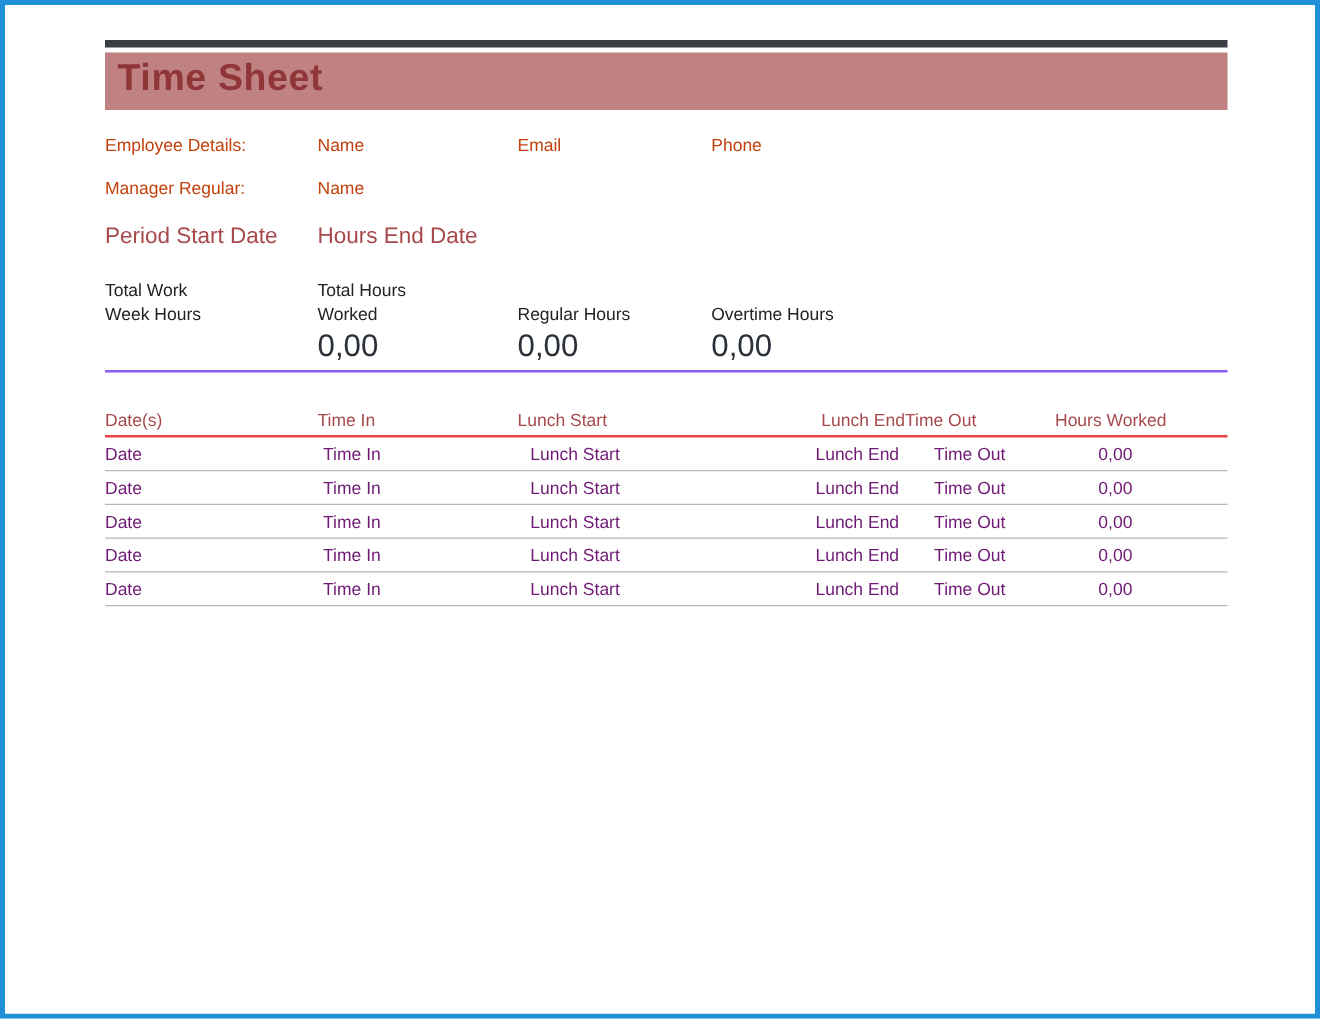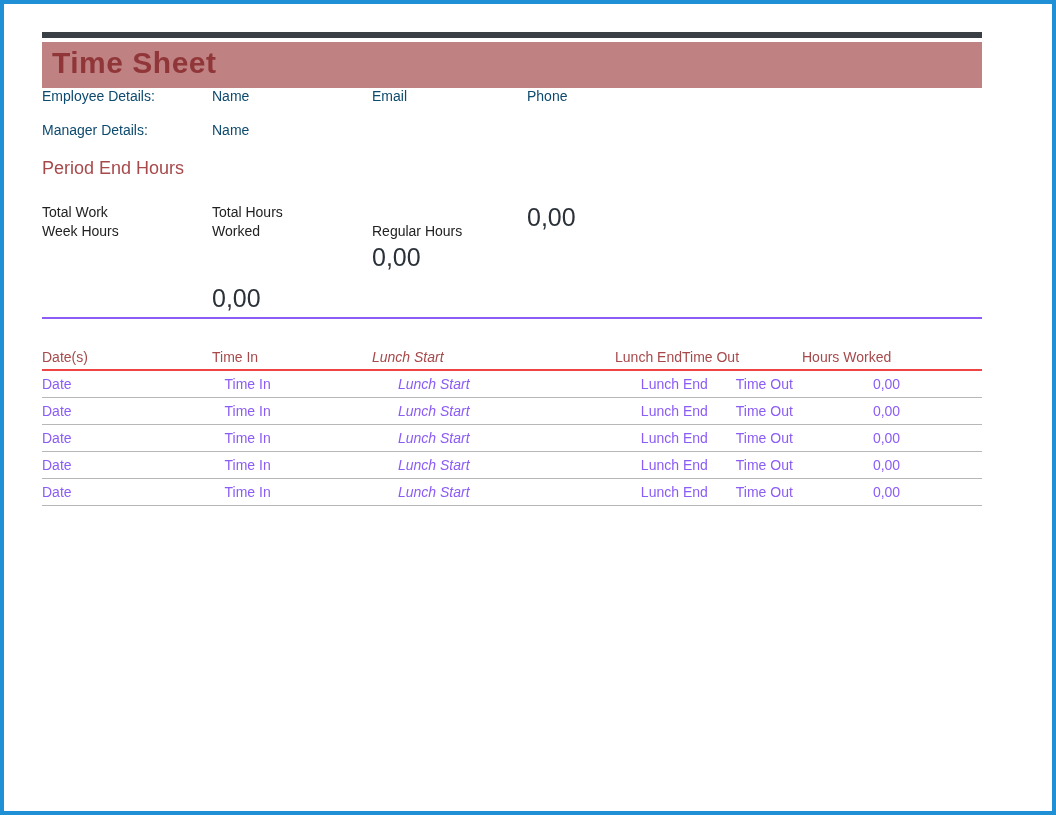--- a/index.html
+++ b/index.html
@@ -17,7 +17,7 @@
     position: relative;
   }
   .content {
-    padding: 28px 70px 0 38px;
+    padding: 28px 70px 0 80px;
   }
   .top-bar {
     height: 6px;

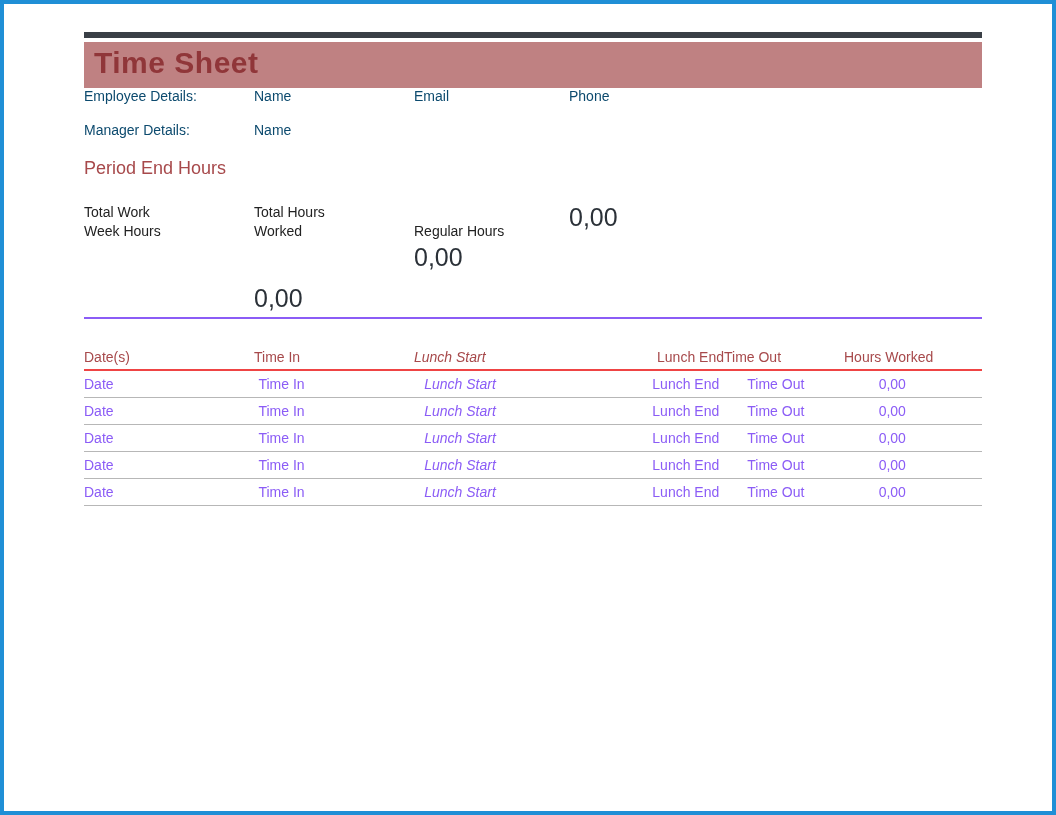--- a/index.html
+++ b/index.html
@@ -36,8 +36,9 @@
     letter-spacing: 0.5px;
   }
   .details {
+    margin-top: 20px;
     font-size: 14px;
-    color: #0c4a6e;
+    color: #c2410c;
   }
   .details-row {
     display: flex;

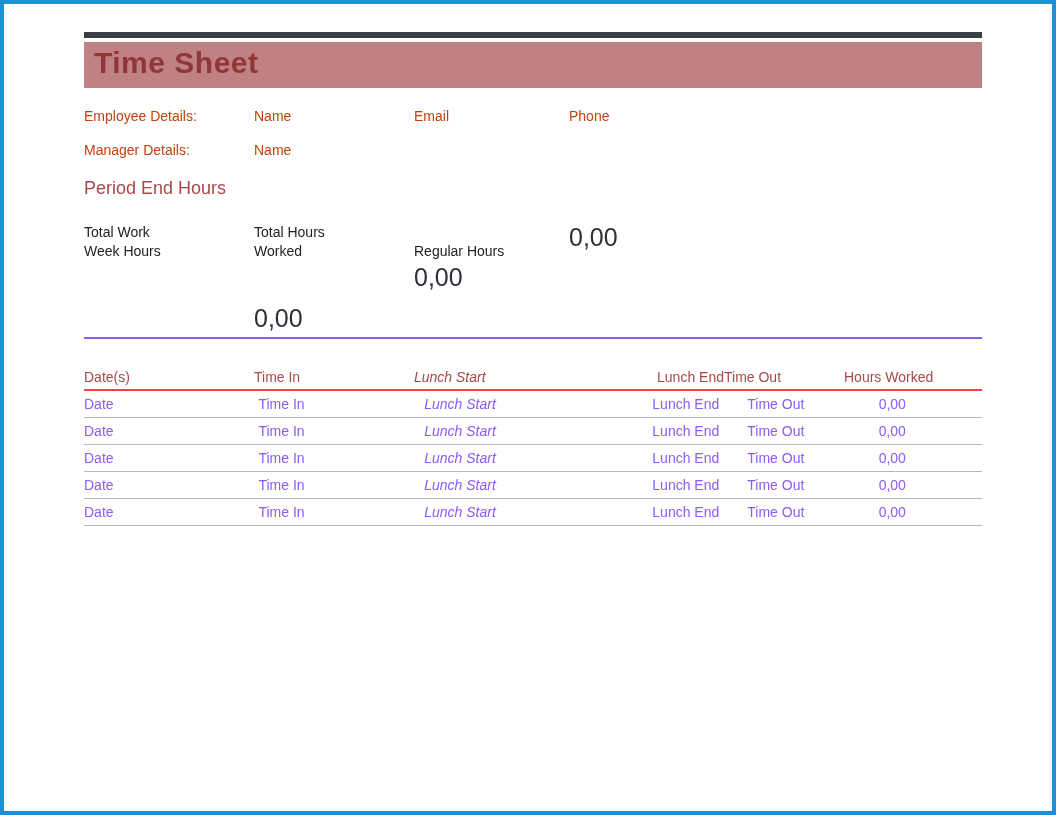--- a/index.html
+++ b/index.html
@@ -131,7 +131,7 @@
         <div class="col4">Phone</div>
       </div>
       <div class="details-row">
-        <div class="col1">Manager Details:</div>
+        <div class="col1">Manager Regular:</div>
         <div class="col2">Name</div>
       </div>
     </div>

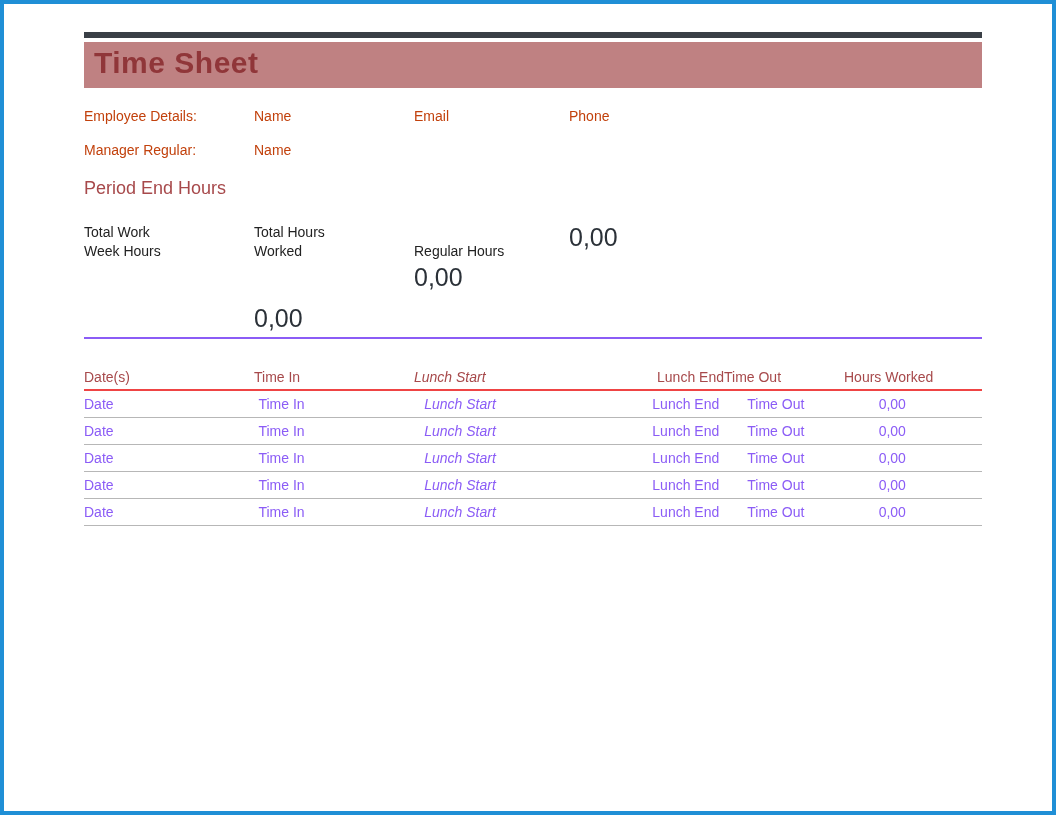--- a/index.html
+++ b/index.html
@@ -137,6 +137,7 @@
     </div>
 
     <div class="period-row">
+      <div class="col1"><span class="plabel">Period Start Date</span></div>
       <div><span class="plabel">Period End Hours</span></div>
     </div>
 

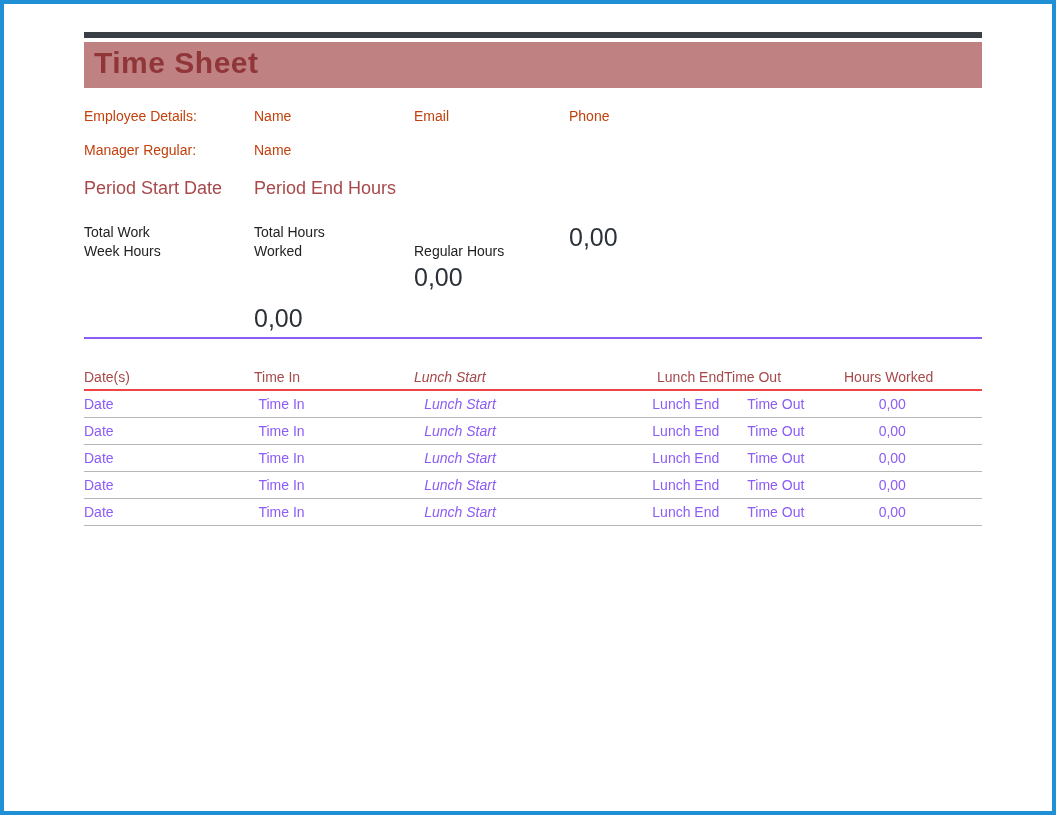--- a/index.html
+++ b/index.html
@@ -138,7 +138,7 @@
 
     <div class="period-row">
       <div class="col1"><span class="plabel">Period Start Date</span></div>
-      <div><span class="plabel">Period End Hours</span></div>
+      <div><span class="plabel">Hours End Date</span></div>
     </div>
 
     <div class="summary">

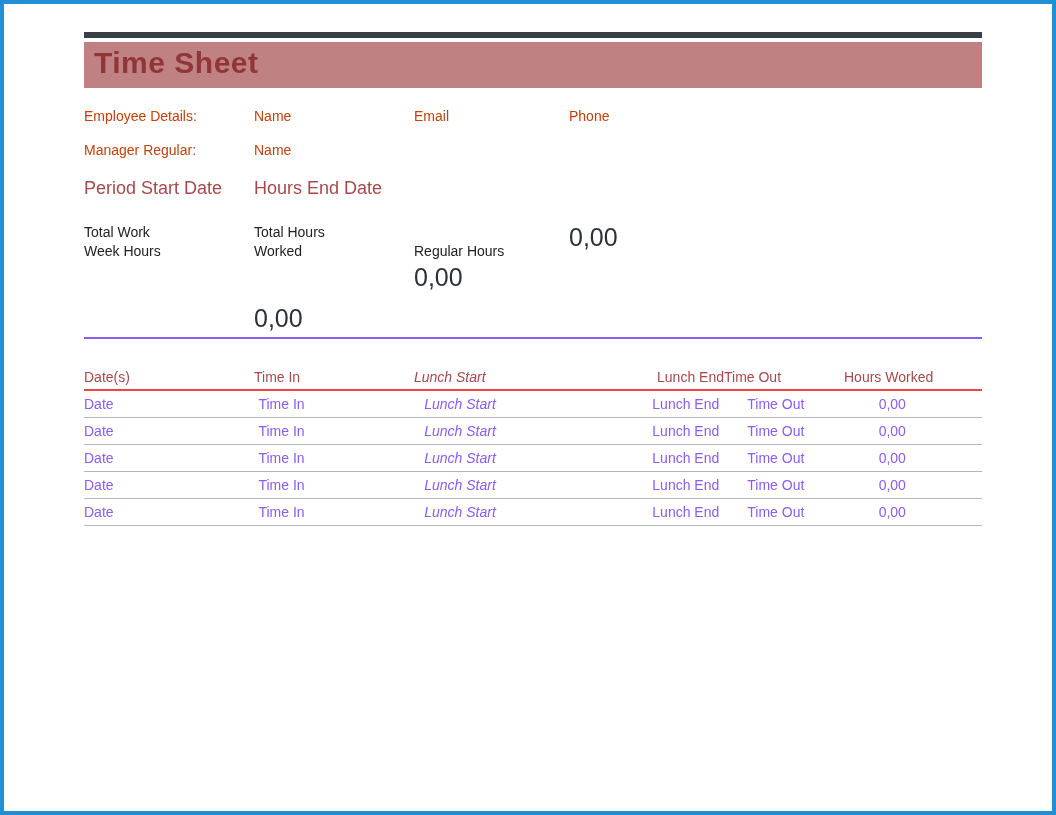--- a/index.html
+++ b/index.html
@@ -70,7 +70,7 @@
     padding-right: 15px;
   }
   .summary .scol.c1 { width: 170px; }
-  .summary .scol.c2 { width: 160px; gap: 41px; }
+  .summary .scol.c2 { width: 160px; }
   .summary .scol.c3 { width: 155px; }
   .summary .scol.c4 { width: 155px; }
   .summary .slabel {

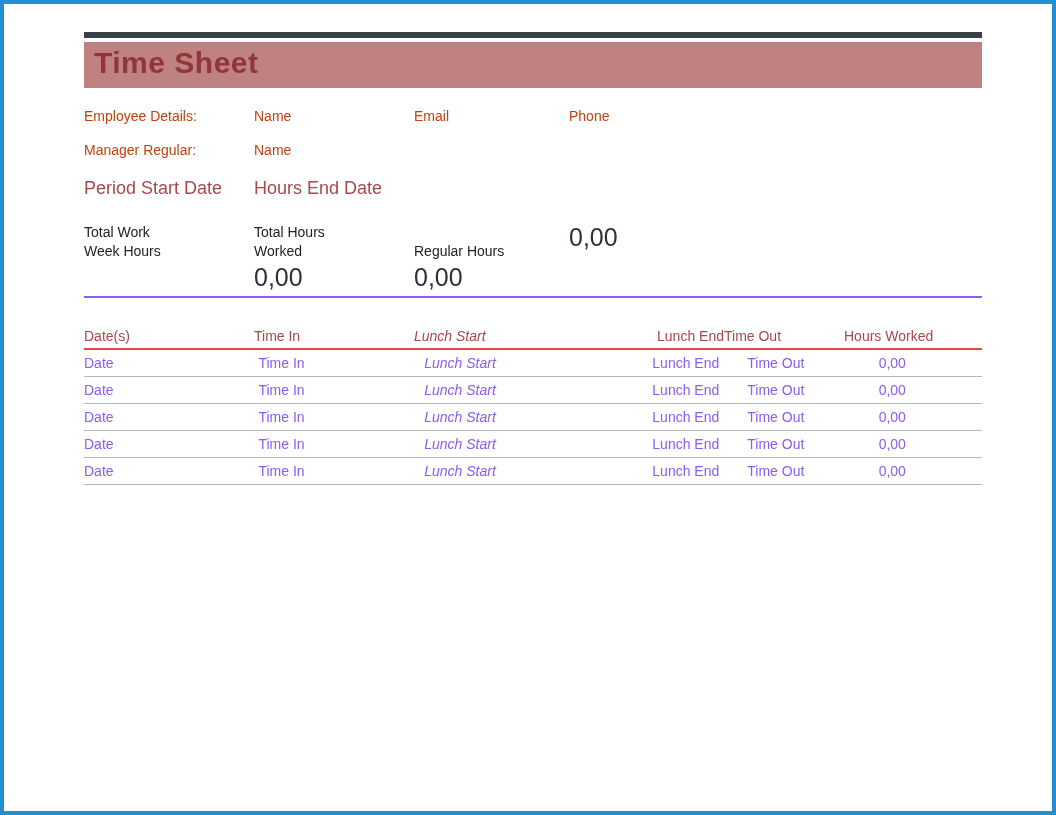--- a/index.html
+++ b/index.html
@@ -154,6 +154,7 @@
         <div class="svalue">0,00</div>
       </div>
       <div class="scol c4">
+        <div class="slabel" style="align-items:flex-end">Overtime Hours</div>
         <div class="svalue">0,00</div>
       </div>
     </div>

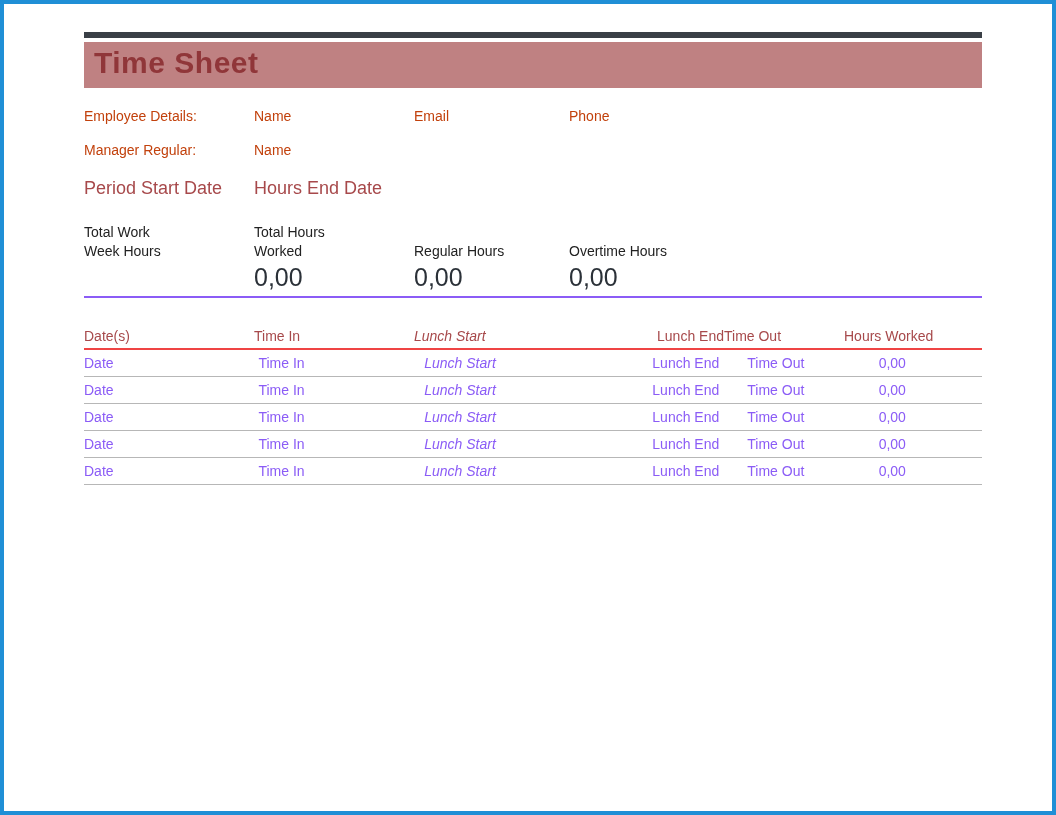--- a/index.html
+++ b/index.html
@@ -107,7 +107,7 @@
   }
   .tc1 { width: 170px; }
   .tc2 { width: 160px; }
-  .tc3 { width: 155px; font-style: italic; }
+  .tc3 { width: 155px; }
   .tc4 { width: 155px; text-align: right; }
   .tc5 { width: 120px; }
   .tc6 { width: 120px; }

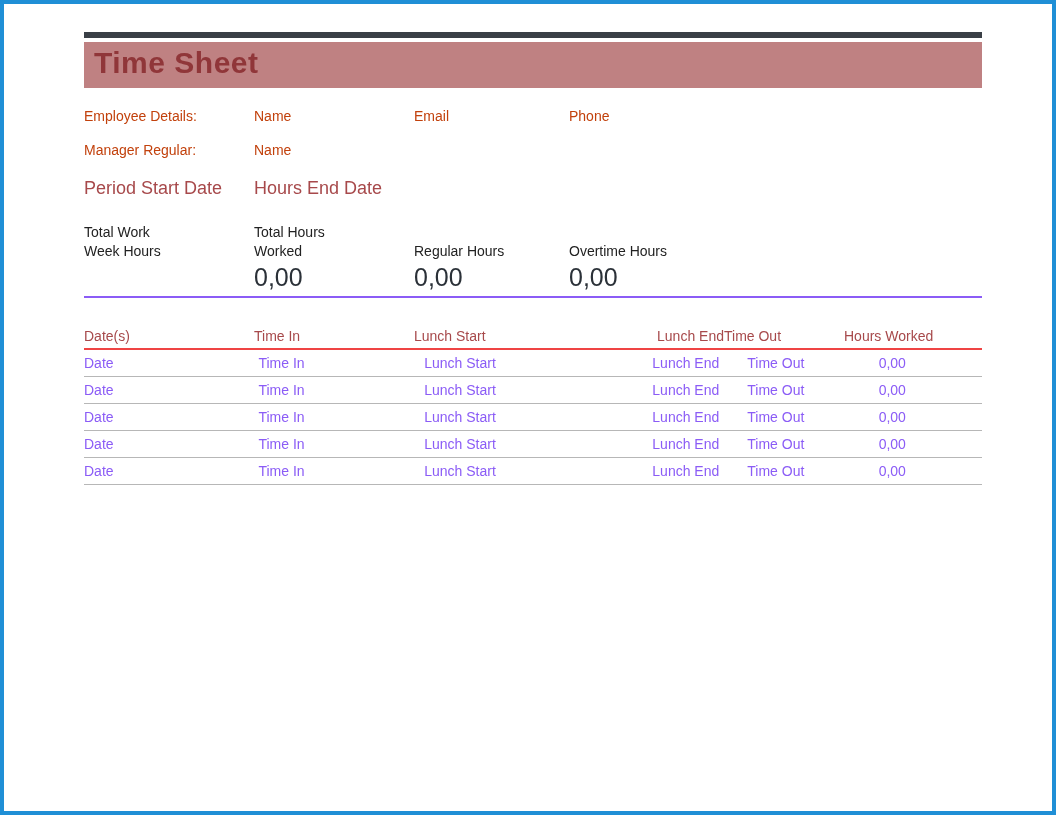--- a/index.html
+++ b/index.html
@@ -100,7 +100,7 @@
     padding-bottom: 4px;
   }
   .trow {
-    color: #8b5cf6;
+    color: #701a75;
     border-bottom: 1px solid #b7b7b7;
     padding: 5px 0 5px 0;
     gap: 28px;

